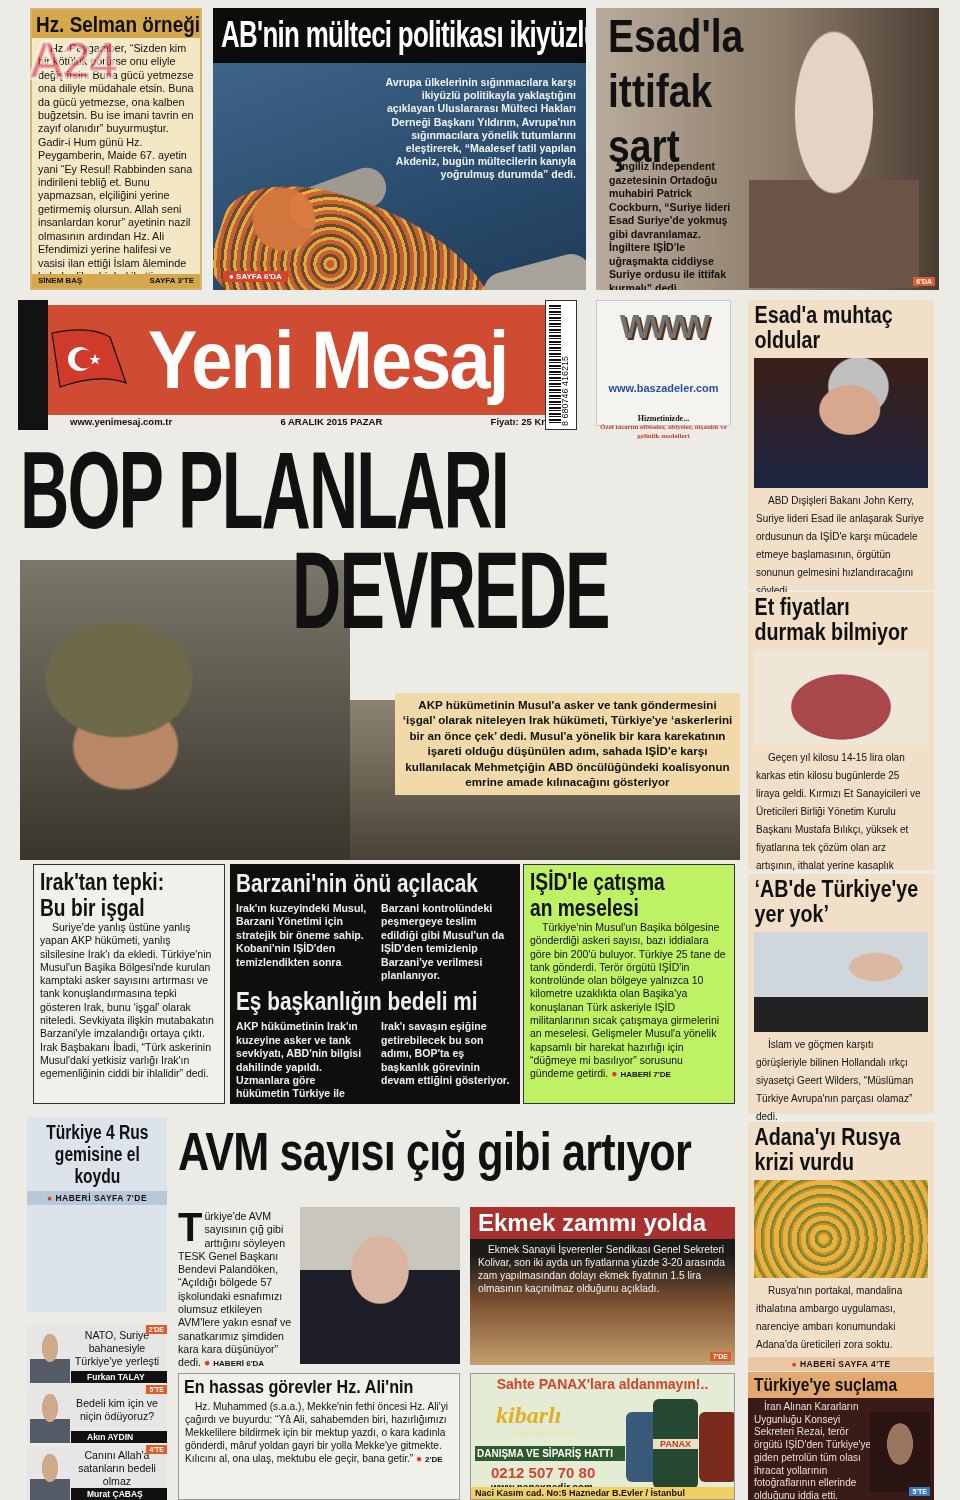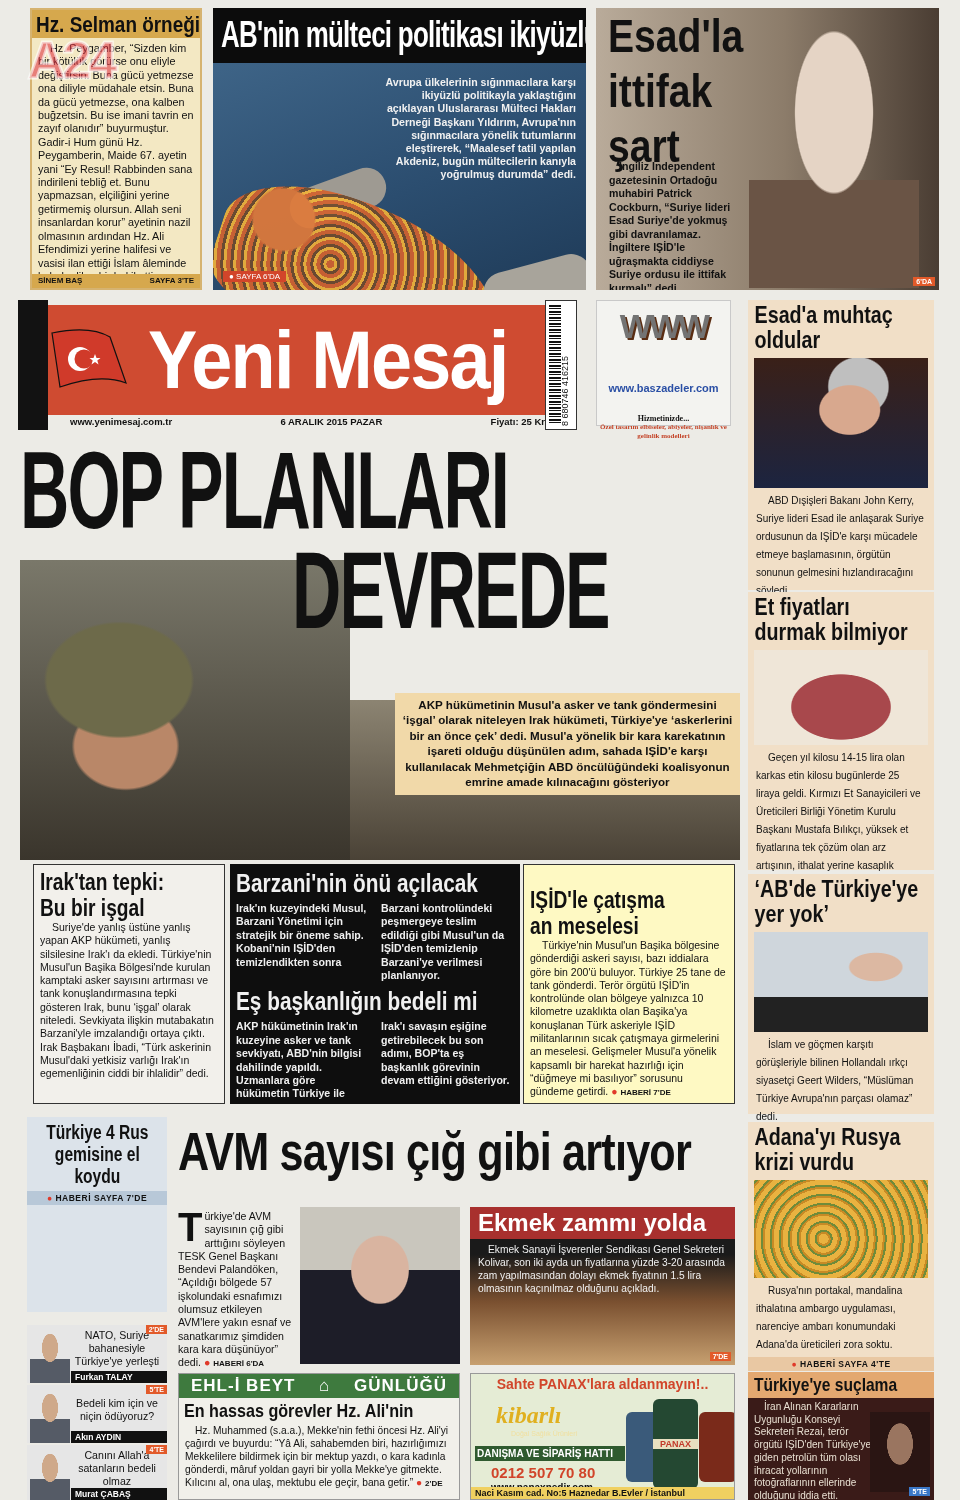--- a/index.html
+++ b/index.html
@@ -23,7 +23,7 @@
 #boat1{position:absolute;left:75px;top:115px;width:100px;height:40px;background:#9e9a92;border-radius:20px;transform:rotate(-20deg)}
 #boat2{position:absolute;left:270px;top:200px;width:110px;height:45px;background:#a8a49b;border-radius:20px;transform:rotate(-15deg)}
 #mülteci .lede{position:absolute;right:10px;top:68px;width:200px;color:#f1f1f1;font-size:10.6px;font-weight:bold;line-height:13.2px;text-align:right}
-#mülteci .pg{position:absolute;left:10px;bottom:8px;background:#d2452a;color:#fff;font-size:8px;font-weight:normal;padding:1px 6px}
+#mülteci .pg{position:absolute;left:10px;bottom:8px;background:#d2452a;color:#fff;font-size:8px;font-weight:bold;padding:1px 6px}
 #esad1{left:596px;top:8px;width:343px;height:282px;background:linear-gradient(90deg,#b9ab9a 0%,#8c7c6a 55%,#4a3d33 100%);overflow:hidden}
 #portrait{position:absolute;right:20px;top:10px;width:170px;height:270px;background:radial-gradient(ellipse at 50% 35%,#e5d4c5 0 32%,transparent 33%),linear-gradient(180deg,transparent 60%,#6a5445 60%);}
 #esad1 .lede{position:absolute;left:13px;top:152px;width:135px;font-size:10.6px;font-weight:bold;line-height:13.5px;text-indent:10px}

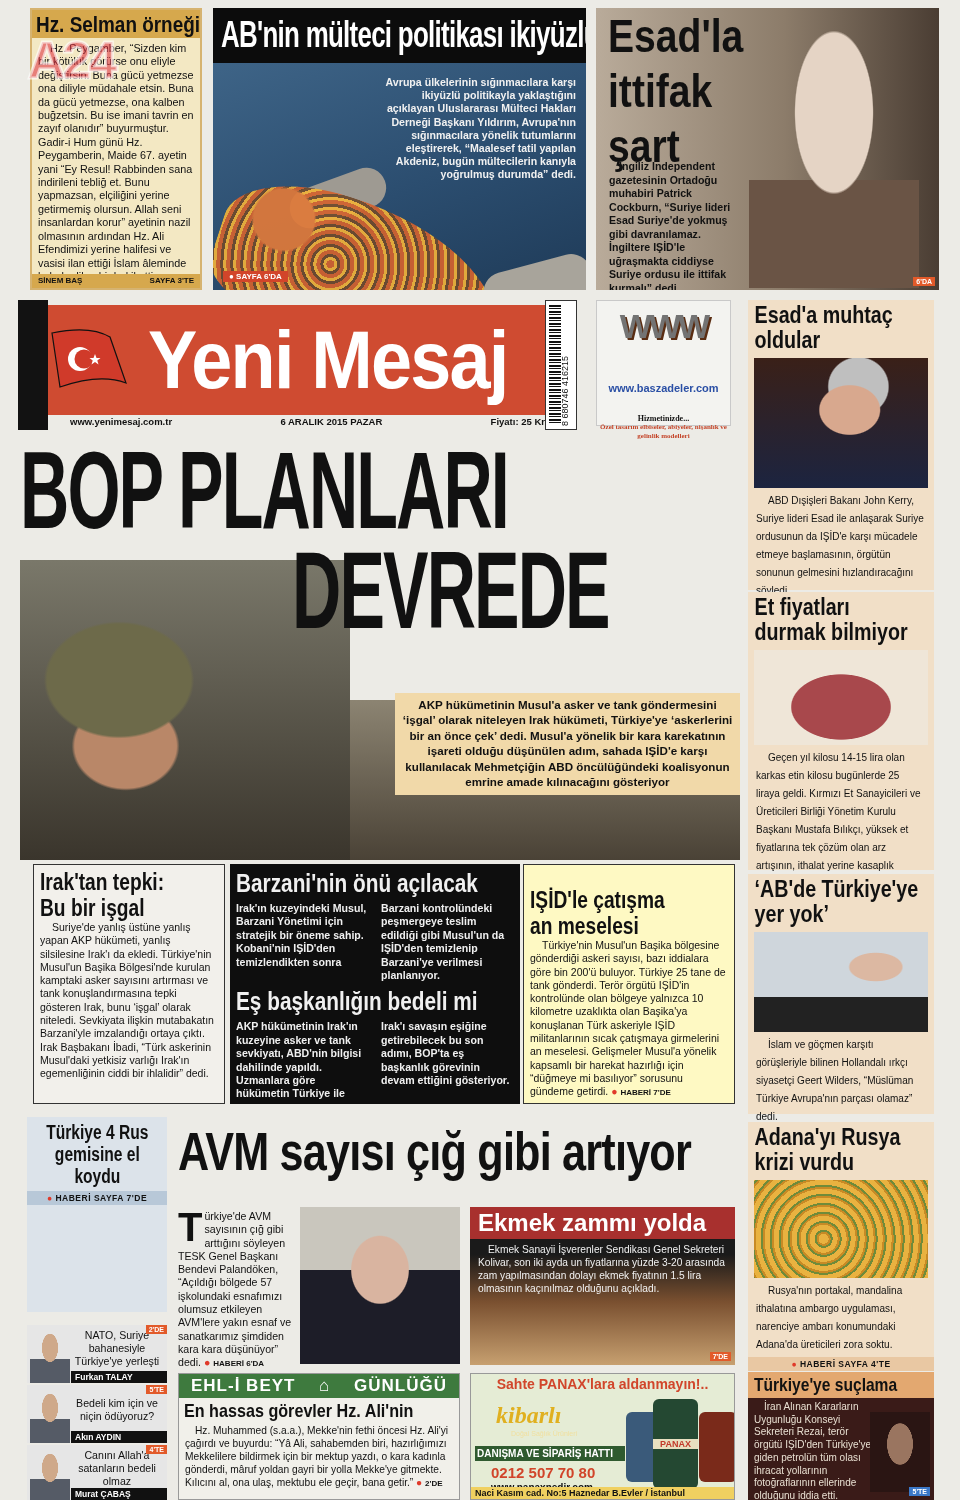--- a/index.html
+++ b/index.html
@@ -62,7 +62,7 @@
 #barzani{left:230px;top:864px;width:290px;height:240px;background:#0e0e0e;color:#f0f0f0;padding:4px 6px}
 #barzani .cols{display:flex;gap:12px;font-size:10.6px;font-weight:bold;line-height:13.4px;margin:3px 0 4px}
 #barzani .cols div{flex:1}
-#isid{left:523px;top:864px;width:212px;height:240px;background:#fef9c3;border:1px solid #333;padding:22px 6px}
+#isid{left:523px;top:864px;width:212px;height:240px;background:#bef264;border:1px solid #333;padding:4px 6px}
 
 
 #rusgemi{left:27px;top:1117px;width:140px;height:195px;background:#dce3ea;padding:4px 6px}

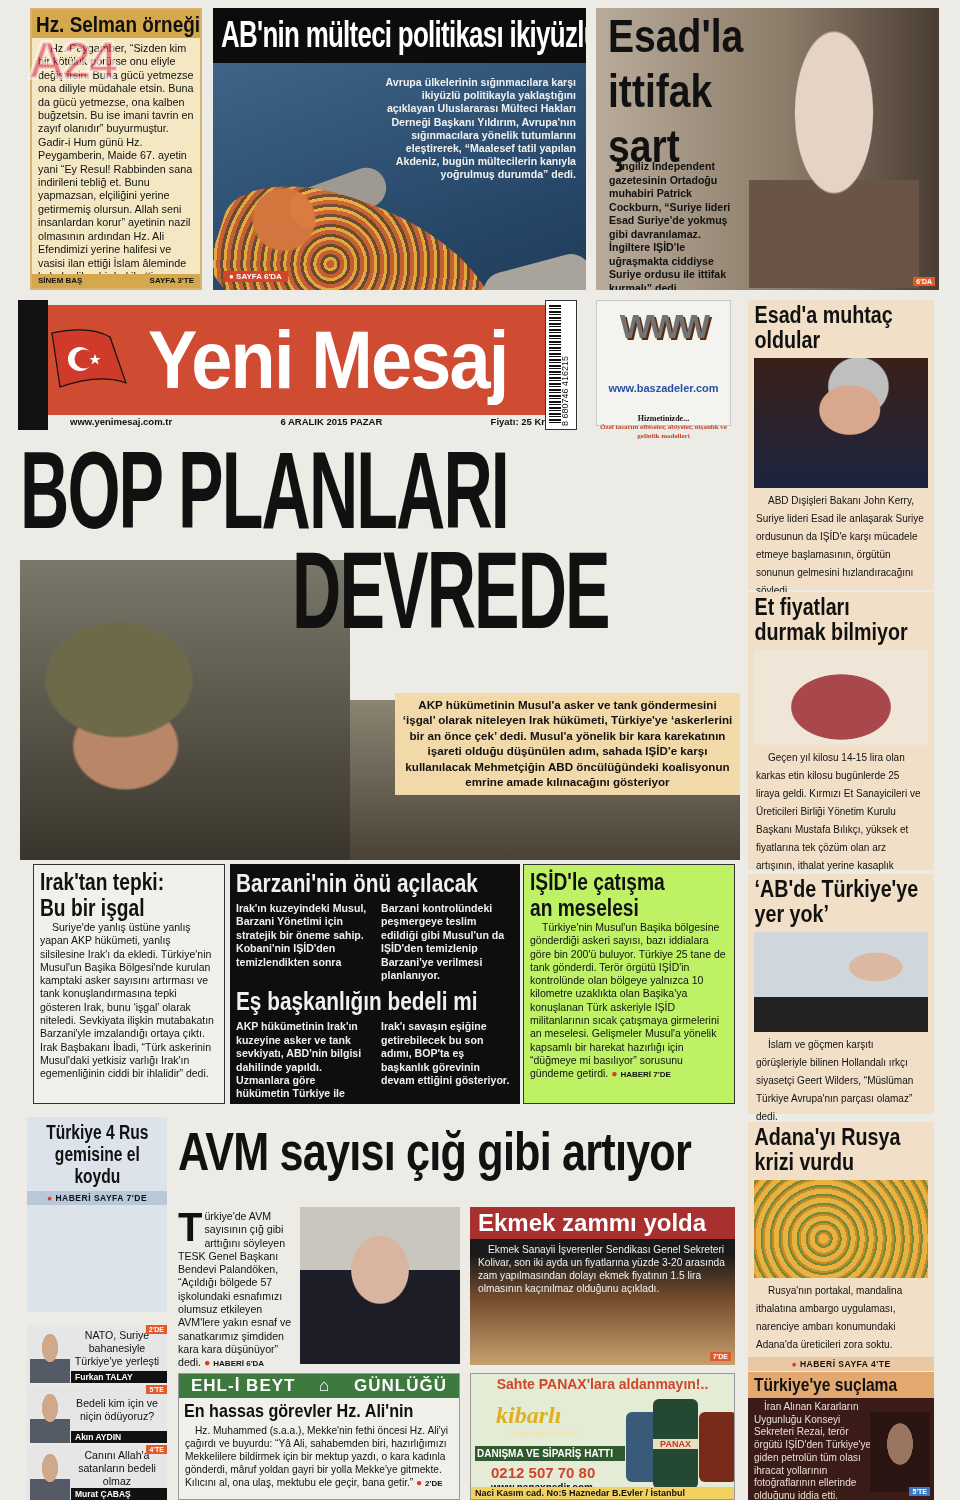--- a/index.html
+++ b/index.html
@@ -70,7 +70,7 @@
 .col{position:absolute;left:27px;width:140px;height:58px;background:#e6e6e6}
 .col .face{position:absolute;left:3px;top:4px;width:40px;height:54px;background:radial-gradient(ellipse at 50% 35%,#cfa98a 0 28%,transparent 29%),linear-gradient(180deg,transparent 55%,#555b66 55%)}
 .col .t{position:absolute;left:44px;top:4px;width:92px;font-size:10.6px;line-height:13px;text-align:center}
-.col .n{position:absolute;left:44px;bottom:0;width:96px;background:#111;color:#fff;font-size:8.5px;font-weight:bold;padding:1px 4px}
+.col .n{position:absolute;left:44px;bottom:0;width:96px;background:#111;color:#fff;font-size:8.5px;font-weight:bold;padding:1px 16px}
 .col .tag{right:0;top:0}
 #avm{left:178px;top:1120px;width:560px;font-size:54px;font-weight:bold;letter-spacing:-1px}
 #avmtext{left:178px;top:1210px;width:125px;font-size:10.6px;line-height:13.3px}

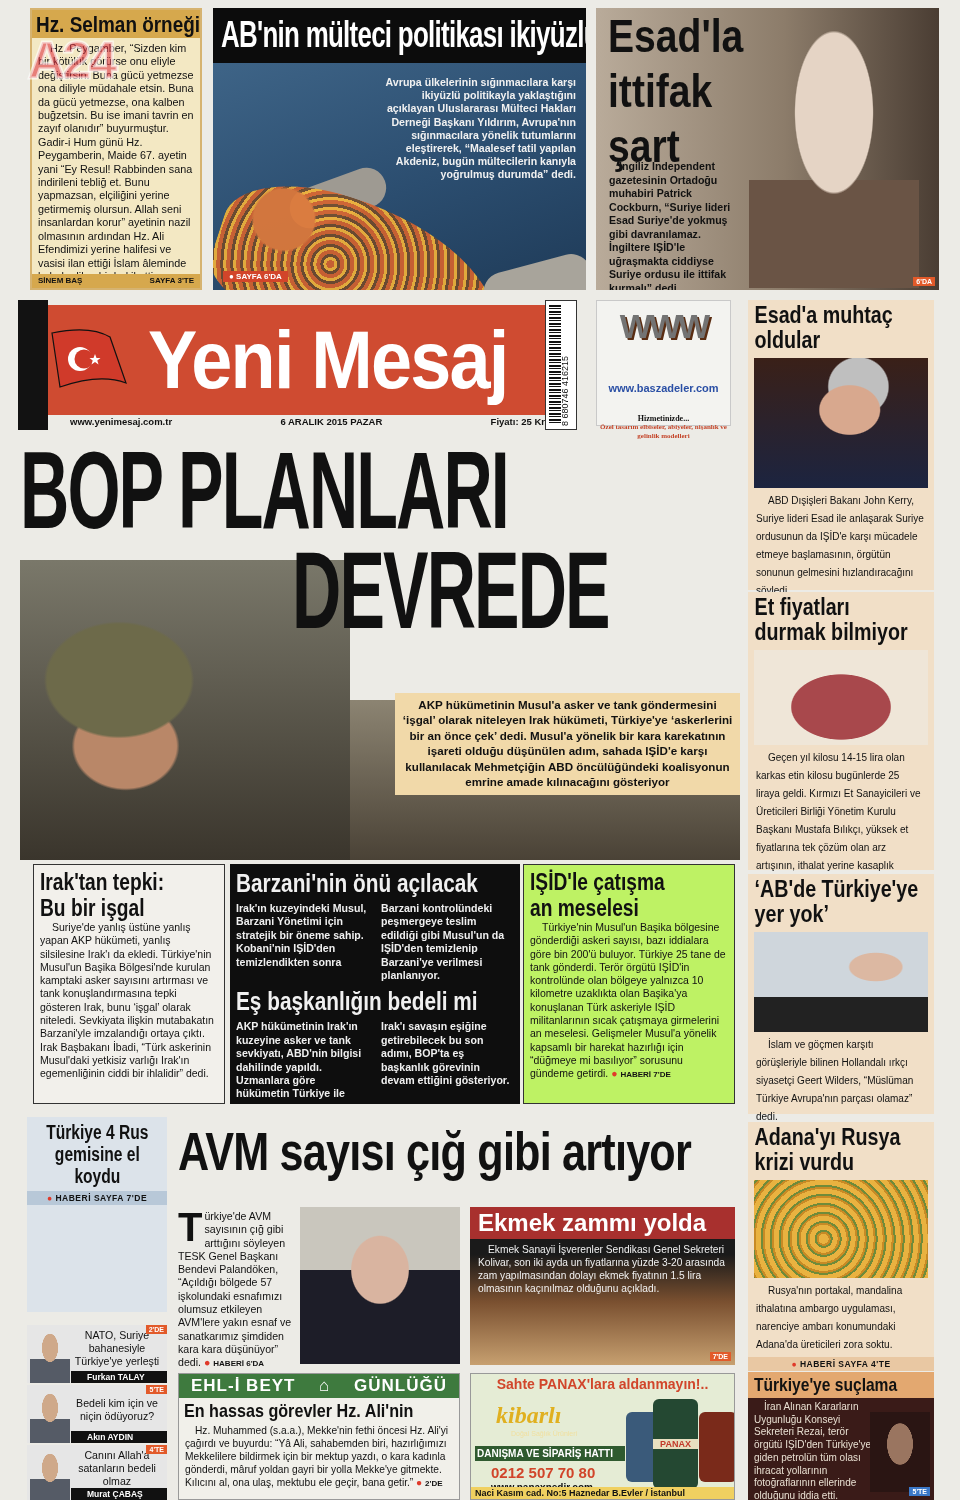--- a/index.html
+++ b/index.html
@@ -254,11 +254,6 @@
 </div>
 
 <div id="ehl" class="abs">
-  <div class="band">
-      <span>EHL-İ BEYT</span>
-      <span>⌂</span>
-      <span>GÜNLÜĞÜ</span>
-    </div>
   <h3><span class="cond" style="transform:scaleX(.85)">En hassas görevler Hz. Ali'nin</span></h3>
   <p><span>Hz. Muhammed (s.a.a.), Mekke'nin fethi öncesi Hz. Ali'yi çağırdı ve buyurdu: “Yâ Ali, sahabemden biri, hazırlığımızı Mekkelilere bildirmek için bir mektup yazdı, o kara kadınla gönderdi, mâruf yoldan gayri bir yolla Mekke'ye gitmekte. Kılıcını al, ona ulaş, mektubu ele geçir, bana getir.”</span> <span class="dot">●</span> <b style="font-size:8px">2'DE</b></p>
 </div>

